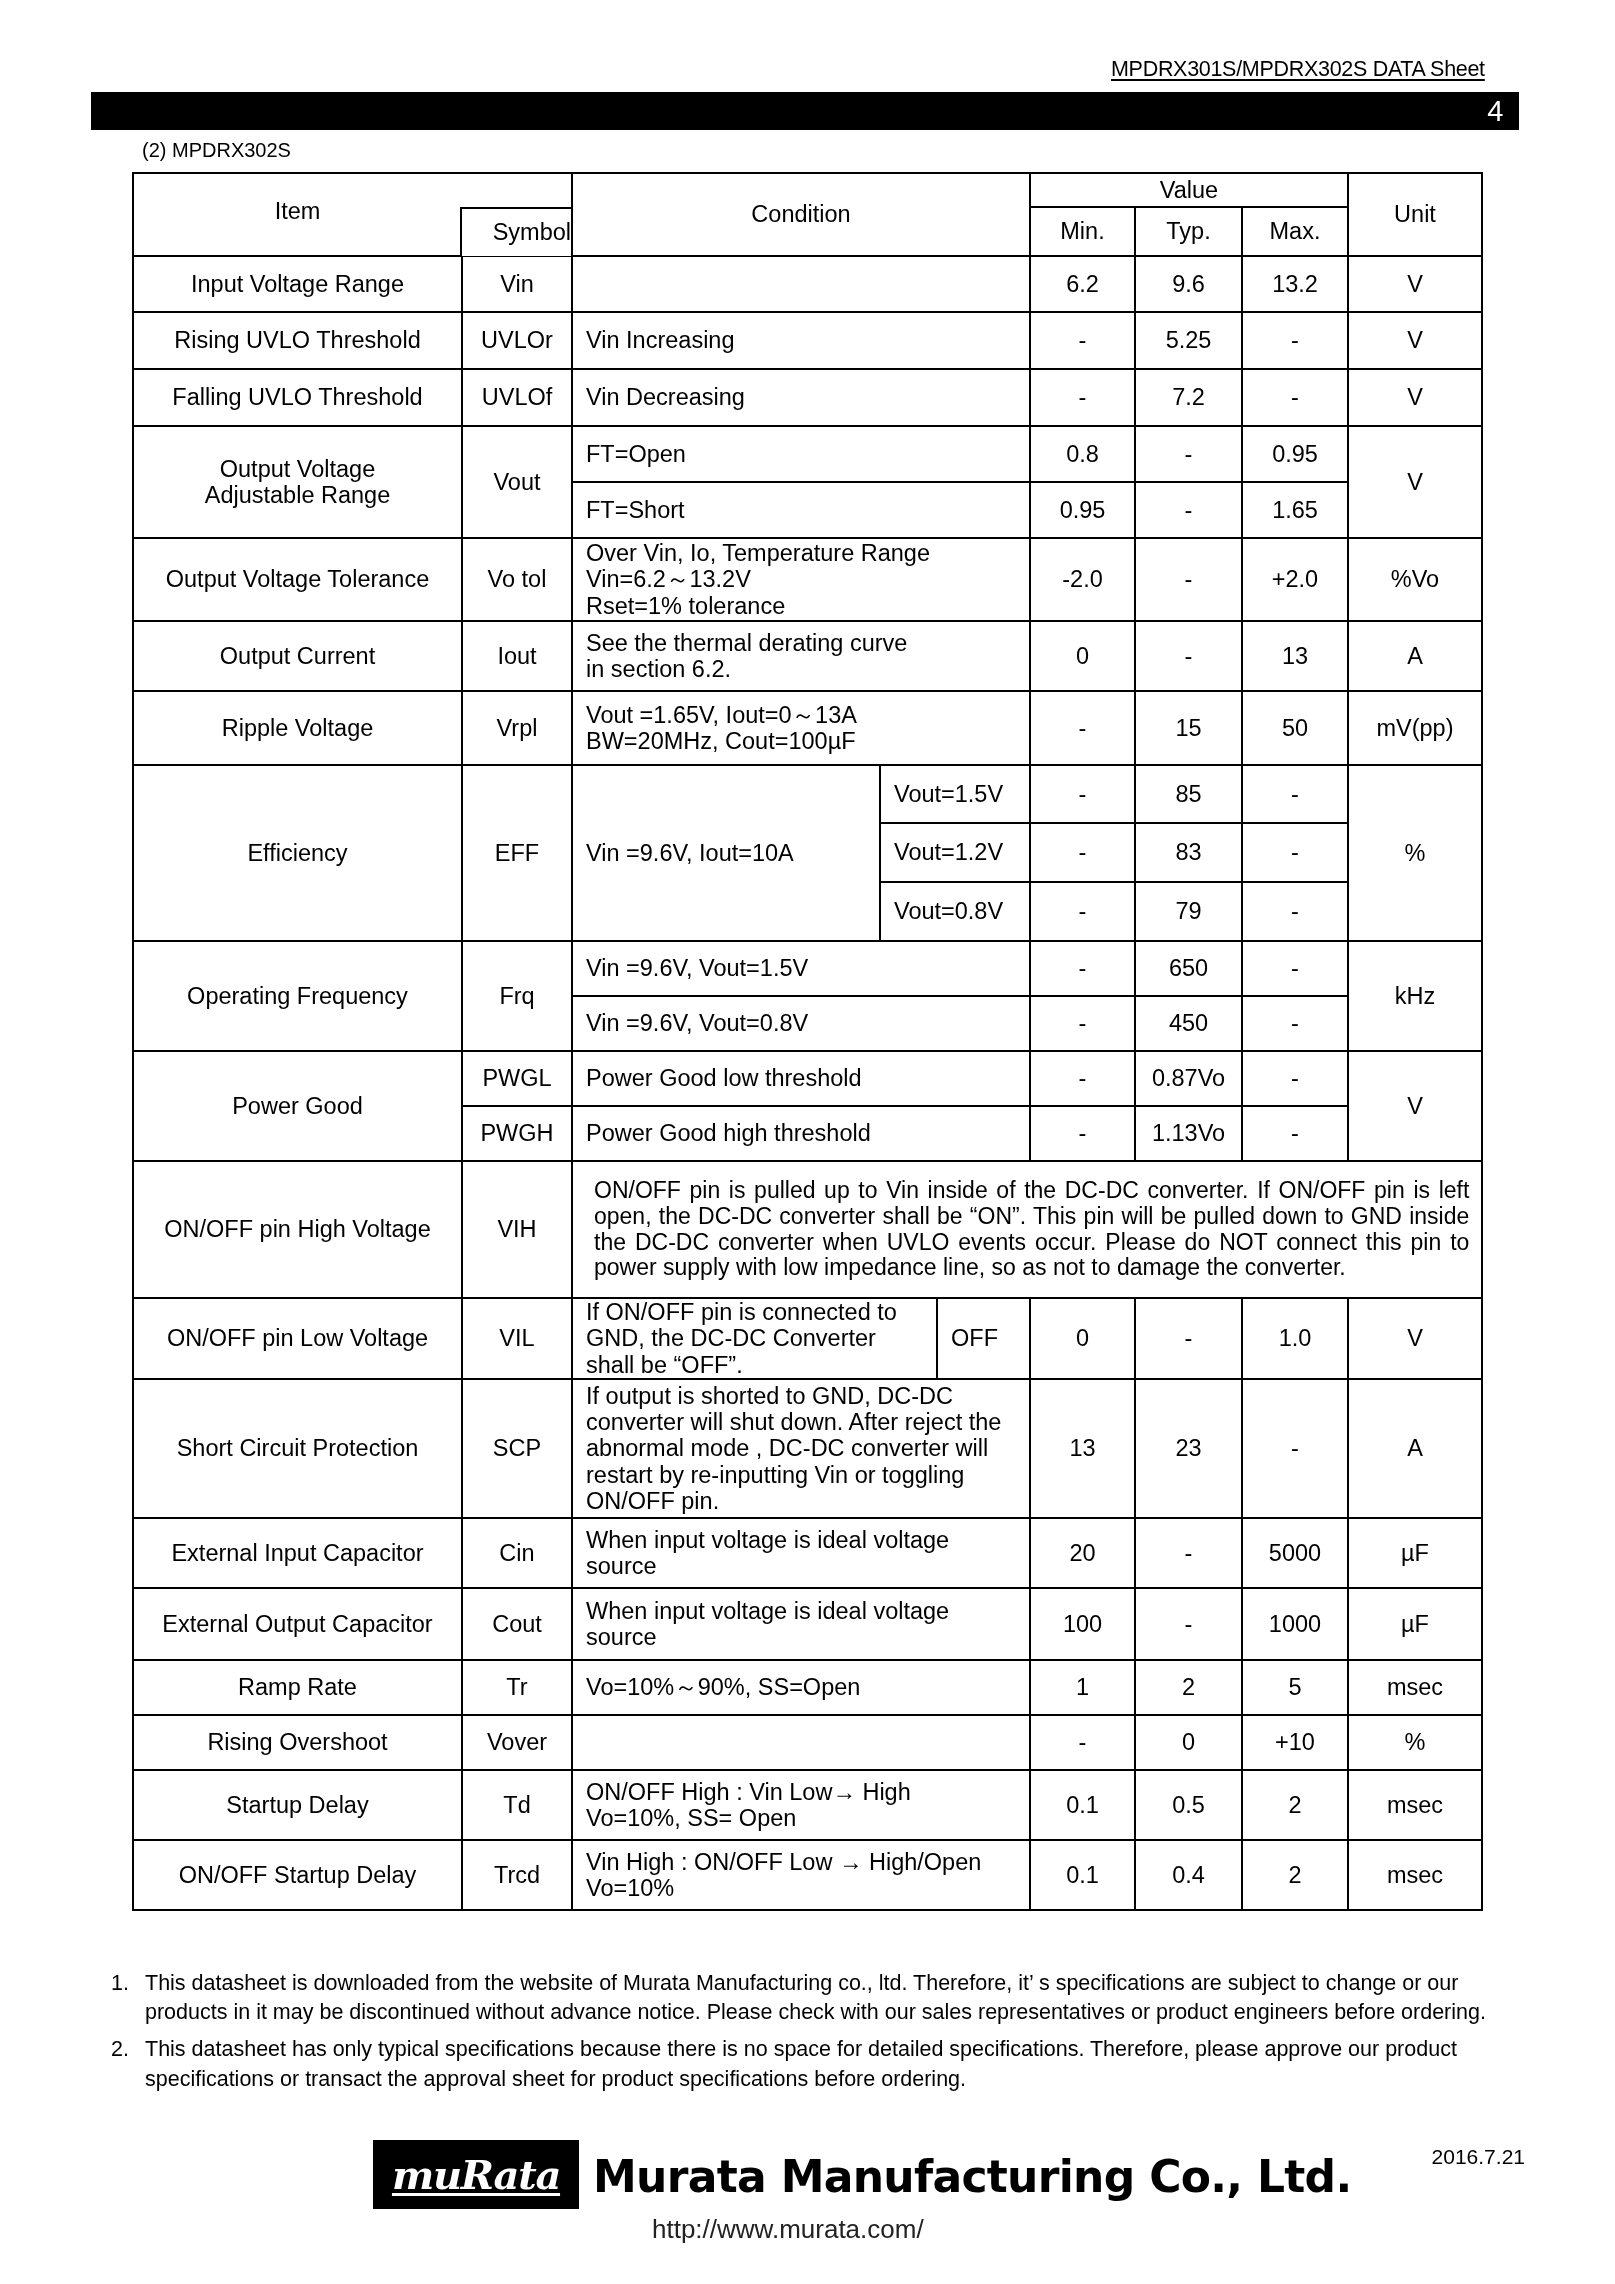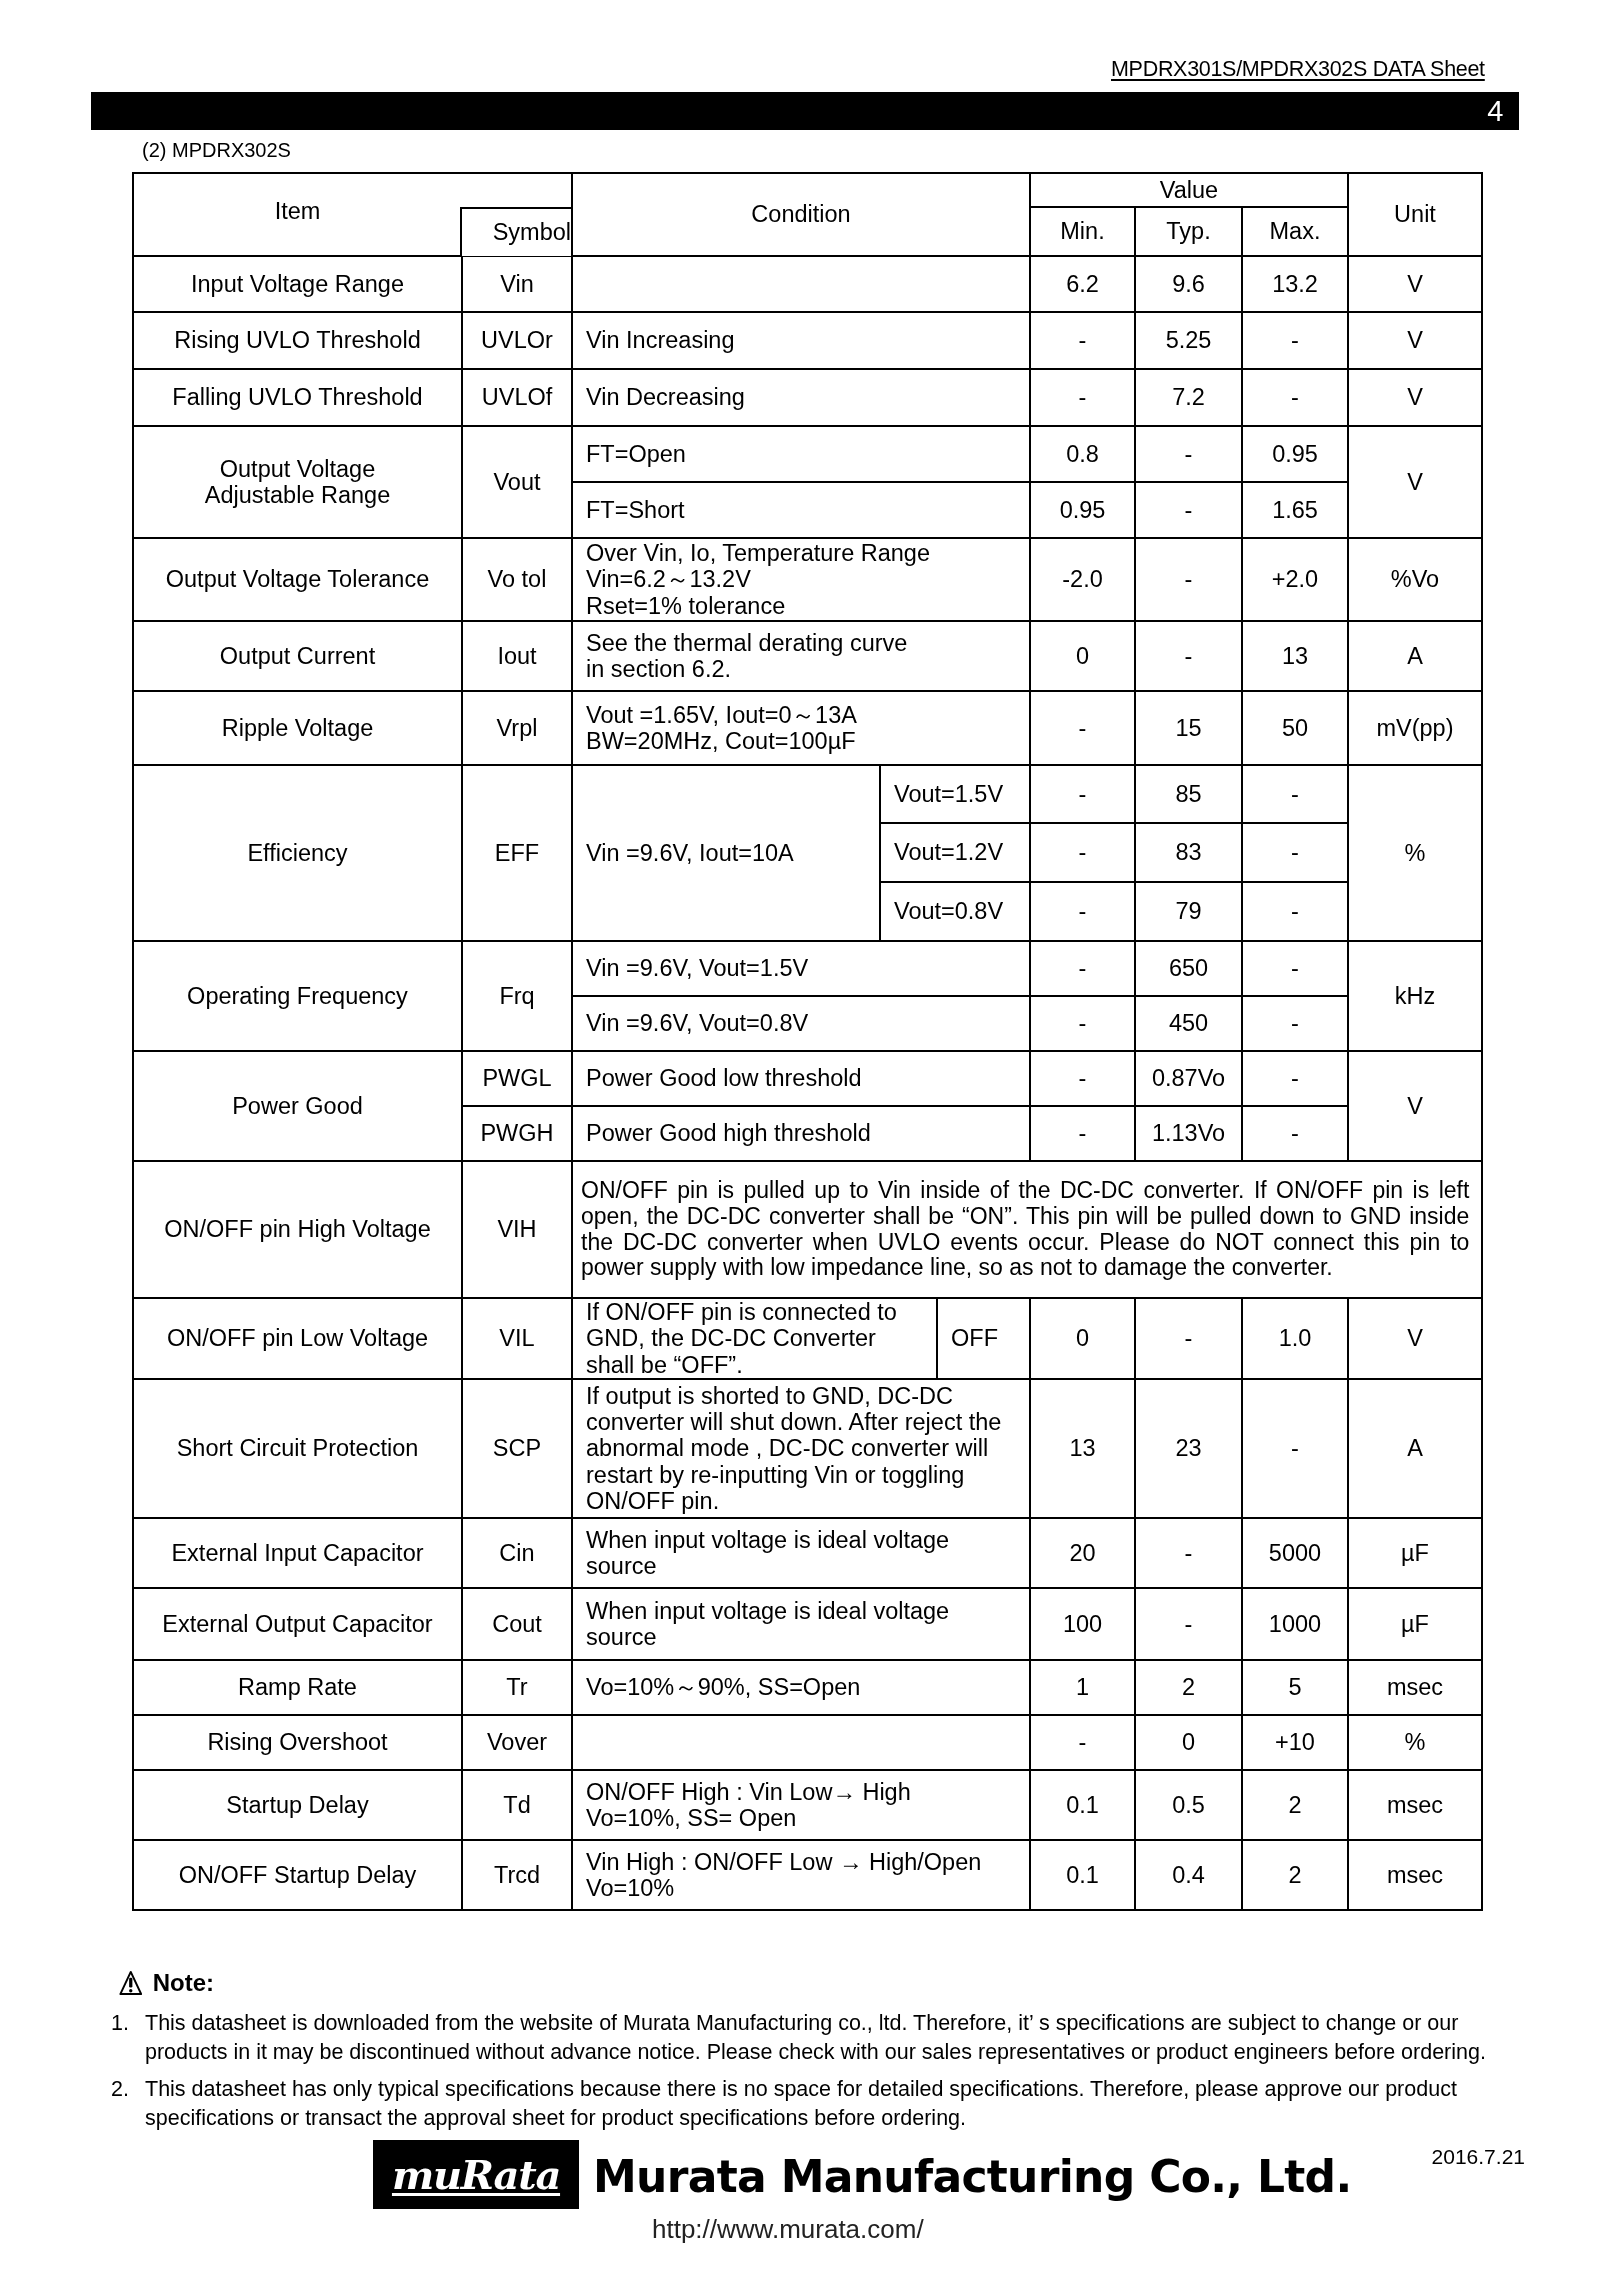--- a/index.html
+++ b/index.html
@@ -11,7 +11,7 @@
   table.spec { position: absolute; left: 132px; top: 172px; border-collapse: collapse; table-layout: fixed; font-size: 23.5px; }
   table.spec td { border: 2px solid #000; padding: 0; text-align: center; vertical-align: middle; line-height: 1.12; }
   table.spec td.l { text-align: left; padding-left: 13px; padding-right: 22px; }
-  table.spec td.j { text-align: justify; text-align-last: left; padding-left: 8px; padding-right: 11.7px; font-size: 23px; }
+  table.spec td.j { text-align: justify; text-align-last: left; padding-left: 21px; padding-right: 11.7px; font-size: 23px; }
   .notes { position: absolute; left: 111px; top: 1969px; width: 1395px; font-size: 21.5px; }
   .note-head { display: flex; align-items: center; font-weight: bold; font-size: 24px; margin-bottom: 11.7px; margin-left: 7.8px; }
   .warn-icon { width: 23.5px; height: 26px; margin-right: 10.4px; }

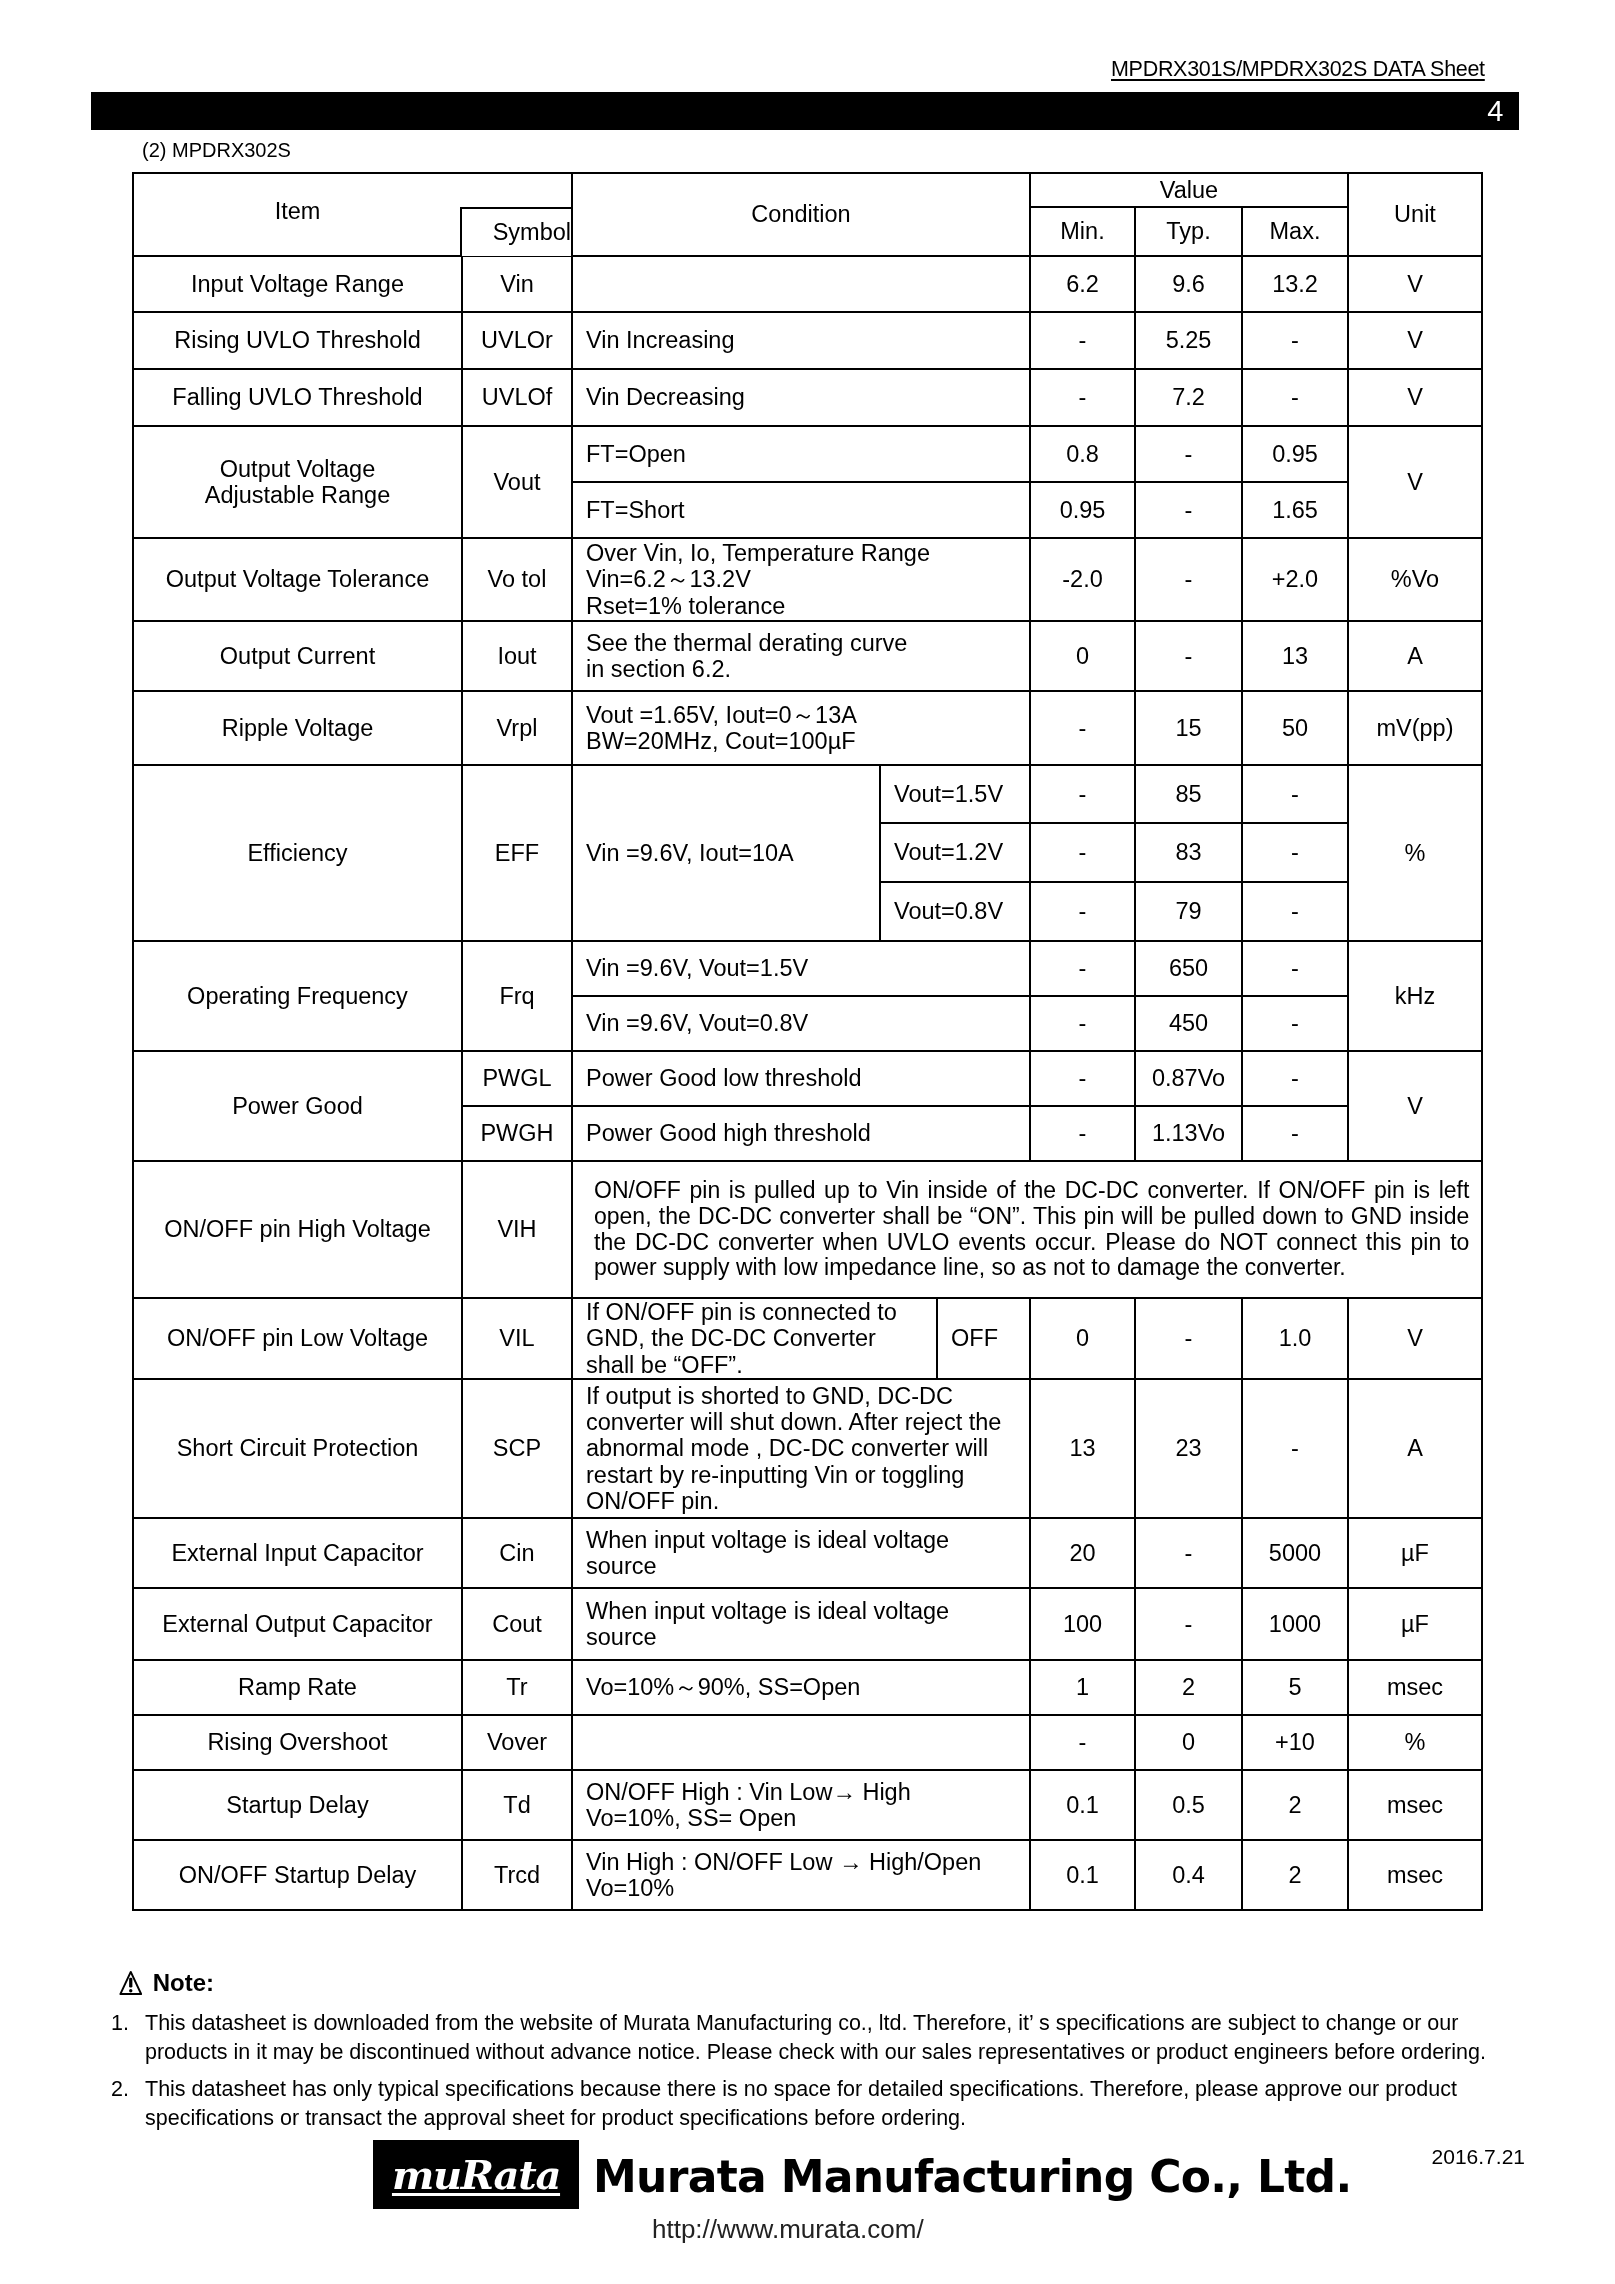--- a/index.html
+++ b/index.html
@@ -321,14 +321,6 @@
 </div>
 
 <div class="notes">
-  <div class="note-head">
-    <svg class="warn-icon" viewBox="0 0 36 40">
-      <path d="M18 3 L34 37 L2 37 Z" fill="none" stroke="#000" stroke-width="3" stroke-linejoin="round"></path>
-      <rect x="15.5" y="12" width="5" height="15" rx="2" fill="#000"></rect>
-      <circle cx="18" cy="32" r="2.6" fill="#000"></circle>
-    </svg>
-    <span>Note:</span>
-  </div>
   <div class="note-item">
     <span class="note-num">1.</span>
     <span>This datasheet is downloaded from the website of Murata Manufacturing co., ltd. Therefore, it’ s specifications are subject to change or our products in it may be discontinued without advance notice. Please check with our sales representatives or product engineers before ordering.</span>

